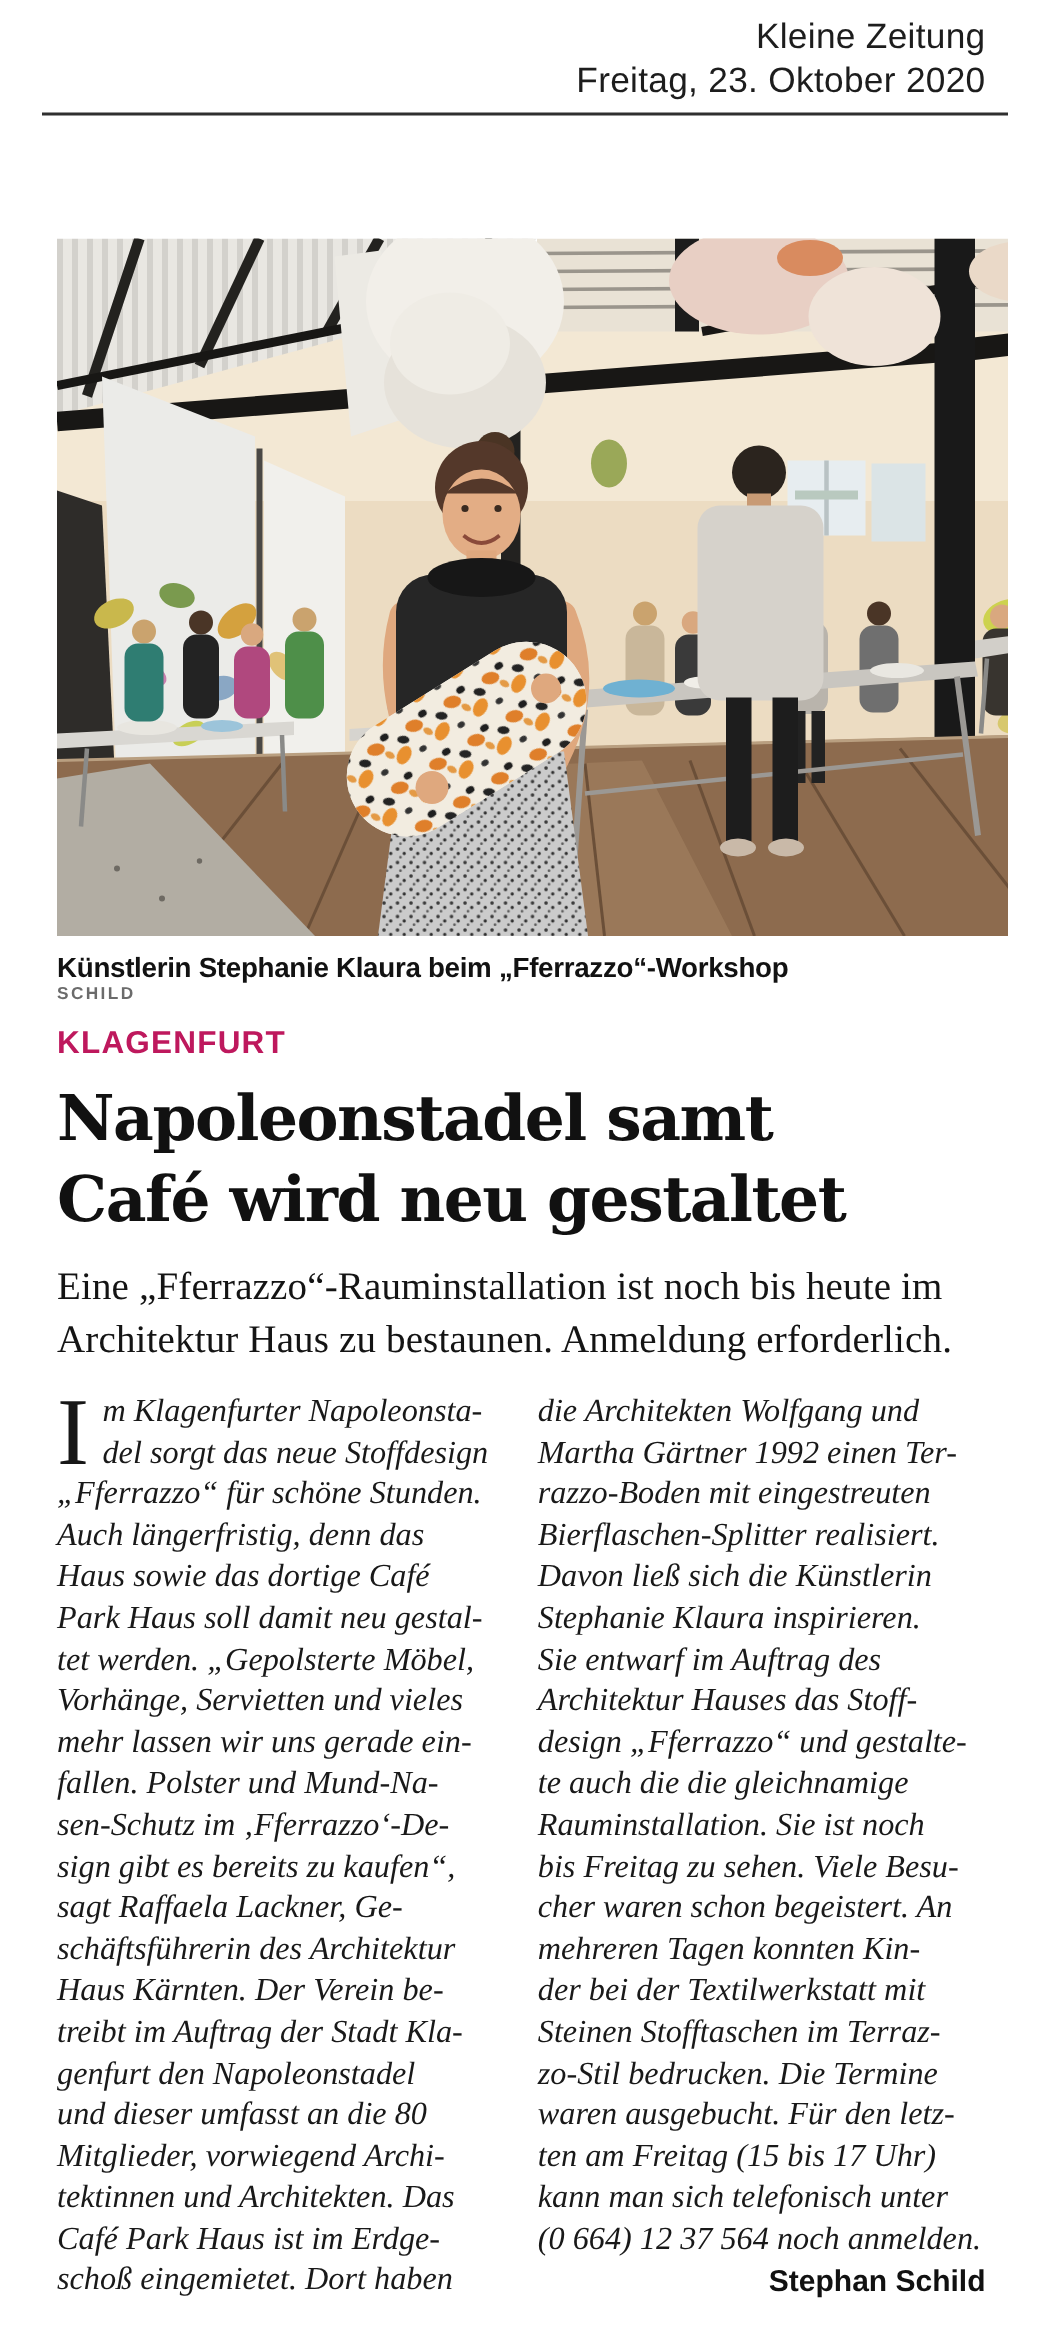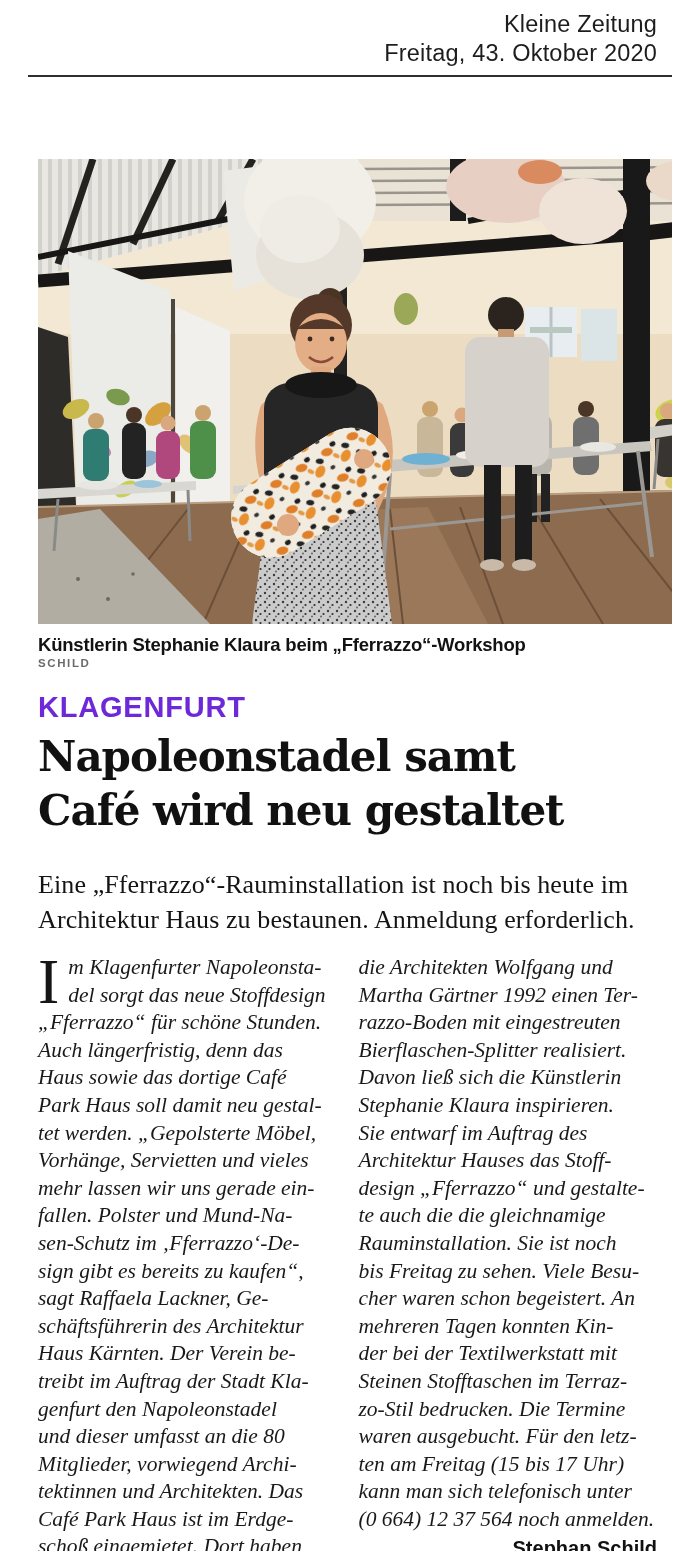--- a/index.html
+++ b/index.html
@@ -95,7 +95,7 @@
 
   <div class="masthead">
     <div>Kleine Zeitung</div>
-    <div>Freitag, 43. Oktober 2020</div>
+    <div>Freitag, 23. Oktober 2020</div>
   </div>
 
   <hr class="rule">

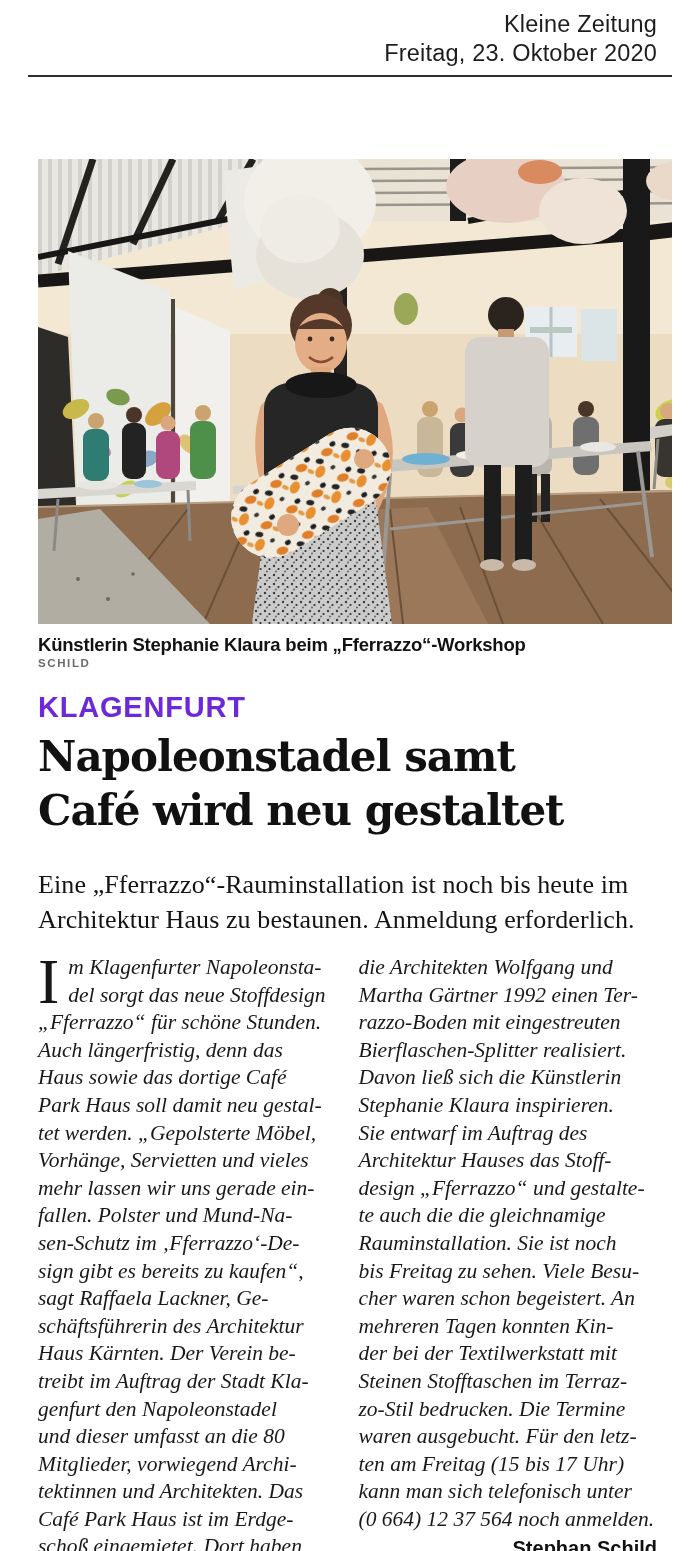--- a/index.html
+++ b/index.html
@@ -39,10 +39,10 @@
     font-size:11.5px;color:#6b6b6b;letter-spacing:1.6px;font-weight:700;
   }
   .kicker{
-    margin-top:25px;
-    color:#6d28d9;
+    margin-top:14px;
+    color:#be185d;
     font-weight:bold;
-    font-size:29px;line-height:26px;
+    font-size:21px;line-height:26px;
     letter-spacing:0.8px;
   }
   .headline{

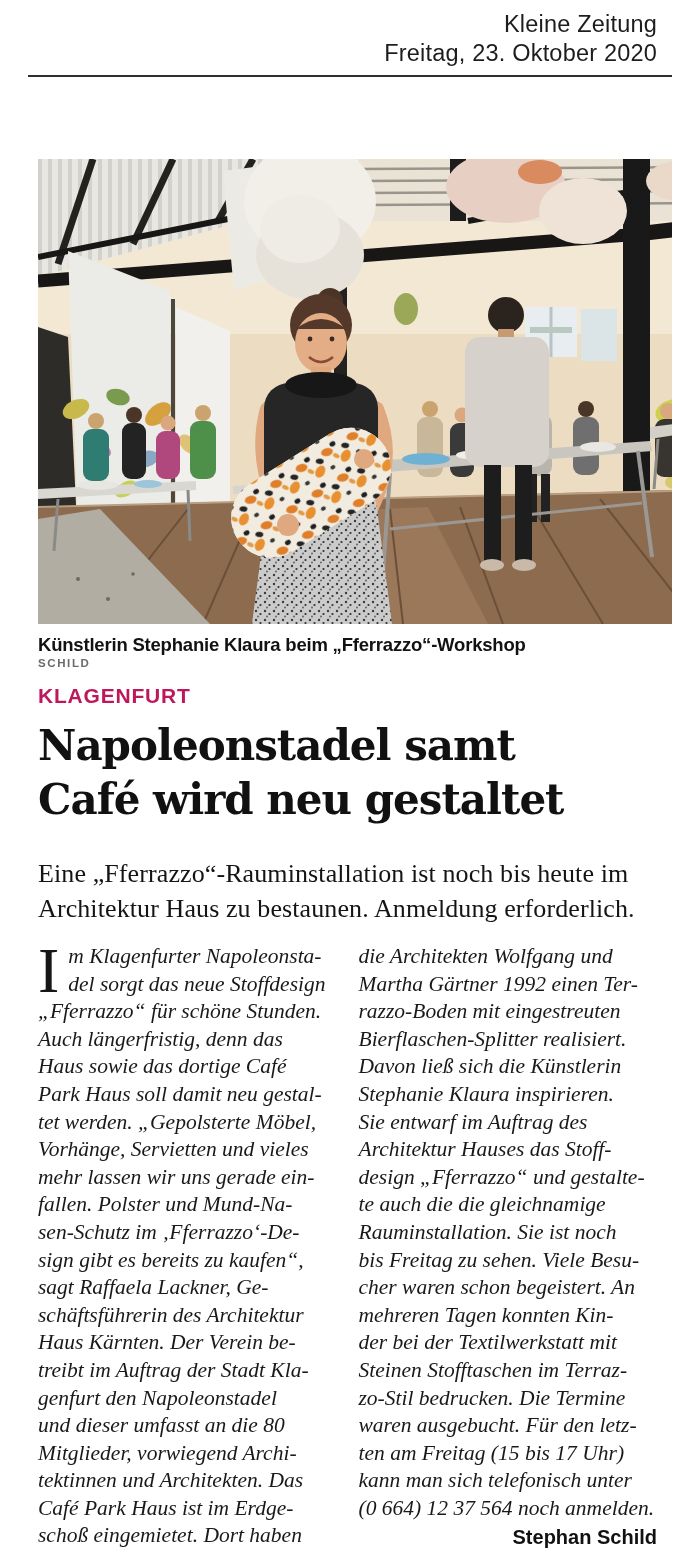--- a/index.html
+++ b/index.html
@@ -55,7 +55,7 @@
     white-space:pre-line;
   }
   .subheadline{
-    margin-top:29px;
+    margin-top:13px;
     font-family:"Liberation Serif",serif;
     font-size:26px;line-height:35px;
     color:#141414;

